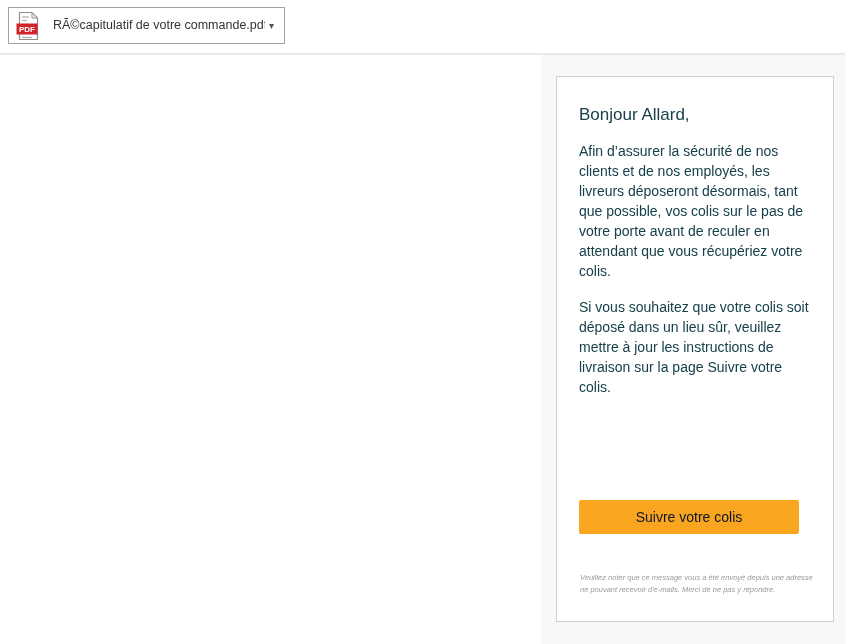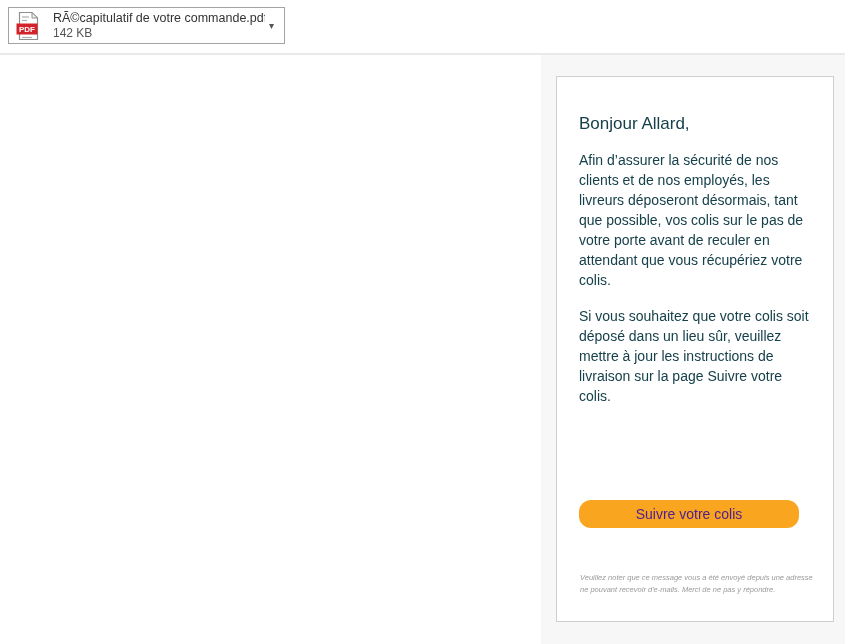--- a/index.html
+++ b/index.html
@@ -116,7 +116,6 @@
     </svg>
     <div class="att-text">
       <div class="att-filename">RÃ©capitulatif de votre commande.pdf</div>
-      <div class="att-size">142 KB</div>
     </div>
     <span class="att-caret">▾</span>
   </div>

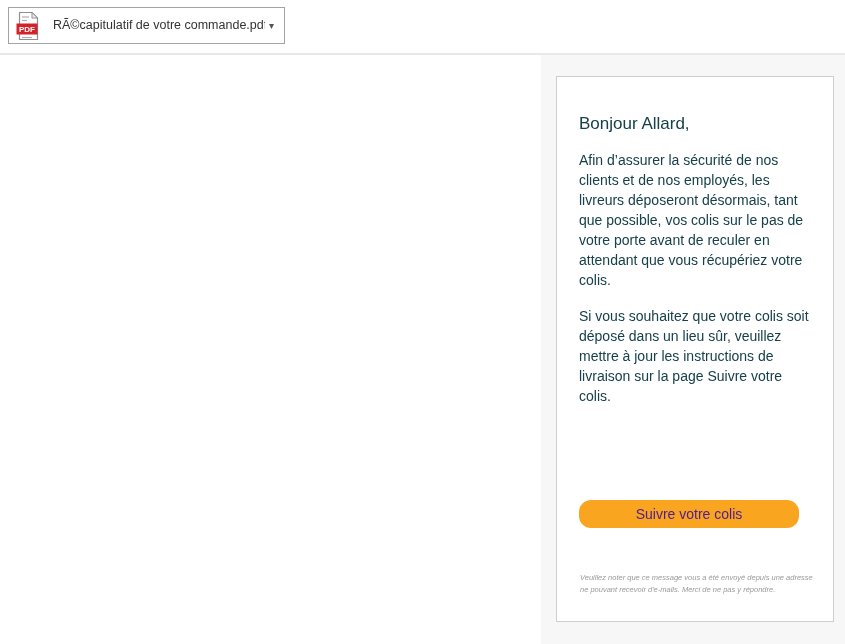--- a/index.html
+++ b/index.html
@@ -64,7 +64,7 @@
     padding: 28px 22px 0 22px;
   }
   .greeting {
-    margin: 9px 0 16px 0;
+    margin: 0 0 16px 0;
     font-size: 17px; line-height: 20px;
     font-weight: 400;
     color: #16404a;

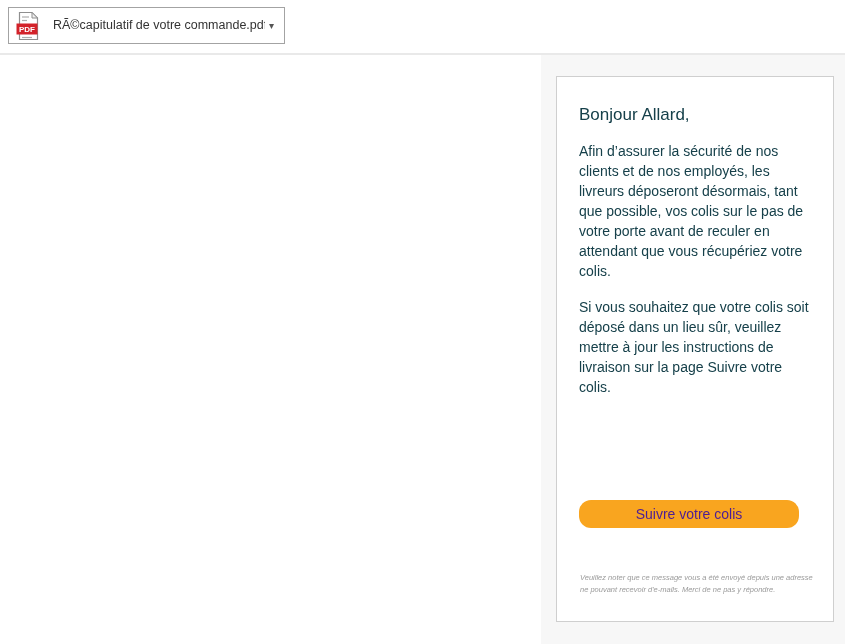--- a/index.html
+++ b/index.html
@@ -79,13 +79,13 @@
   .track-button {
     position: absolute;
     left: 22px; top: 423px;
-    width: 220px; height: 28px;
+    width: 220px; height: 34px;
     background: #f9a51f;
     border: none;
-    border-radius: 12px;
+    border-radius: 2px;
     font-family: inherit;
     font-size: 14px;
-    color: #4c1d95;
+    color: #0f172a;
     cursor: pointer;
     display: block;
   }

